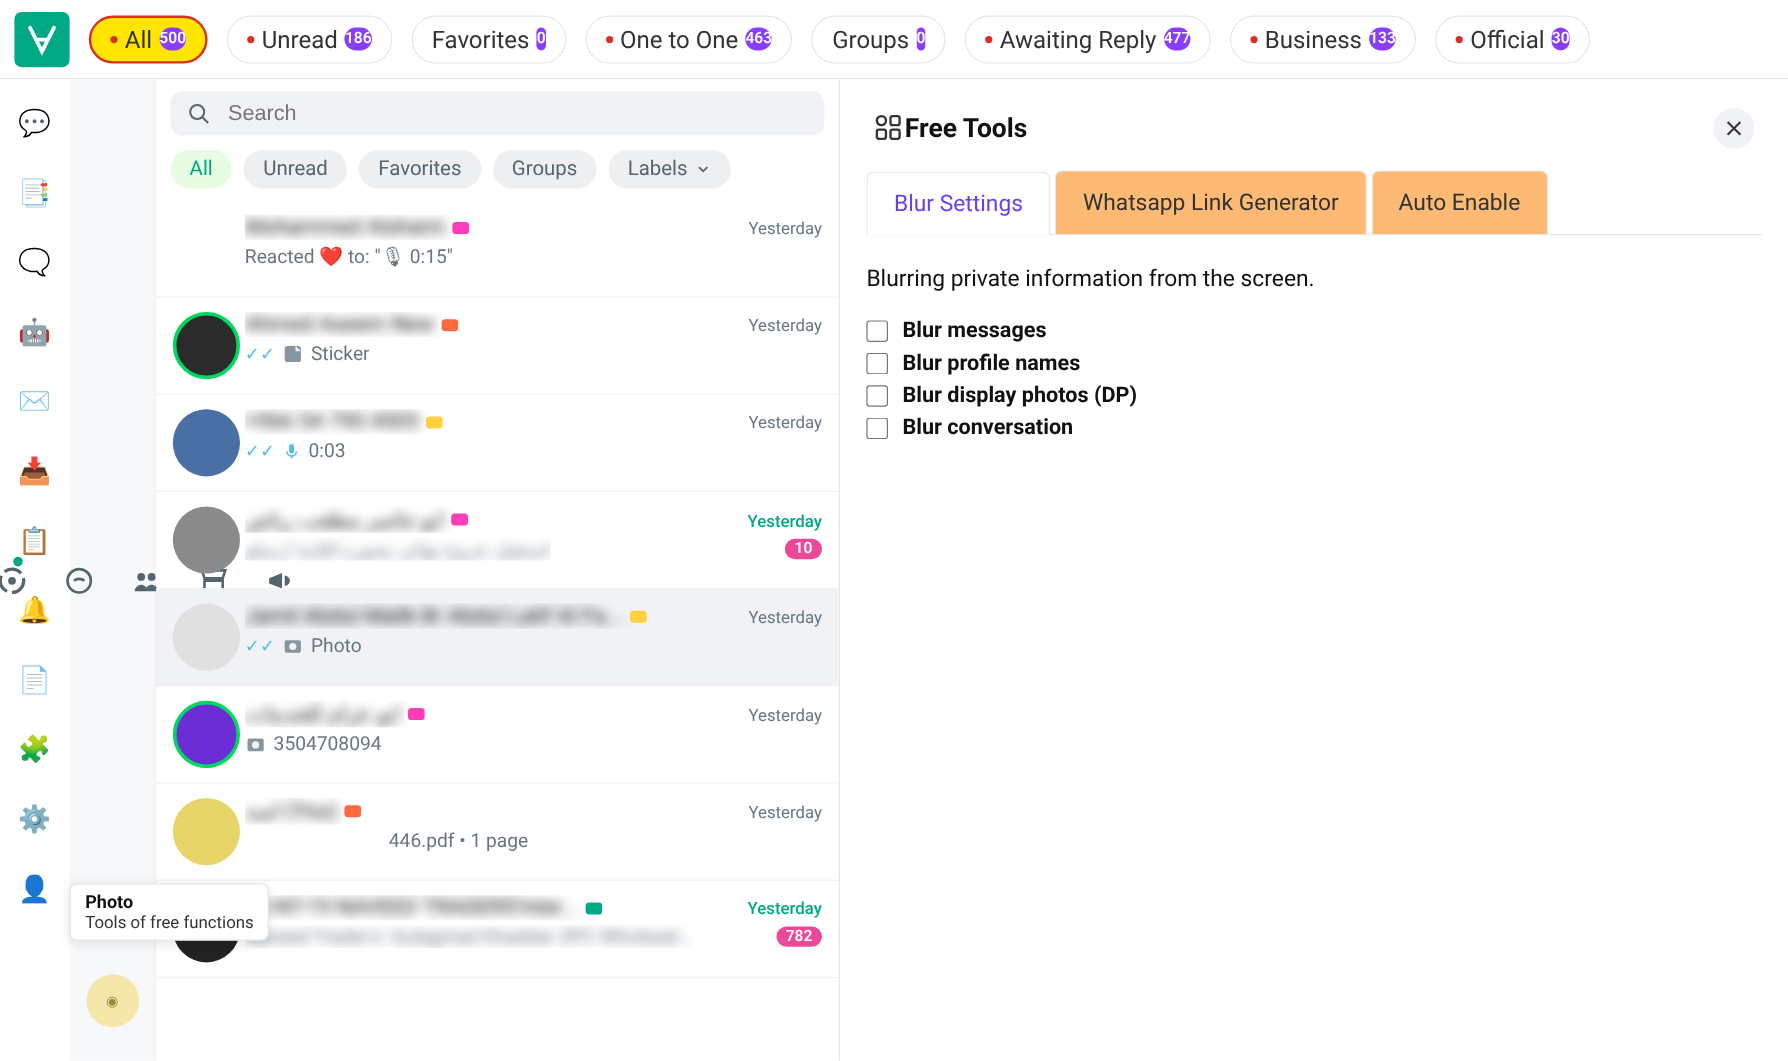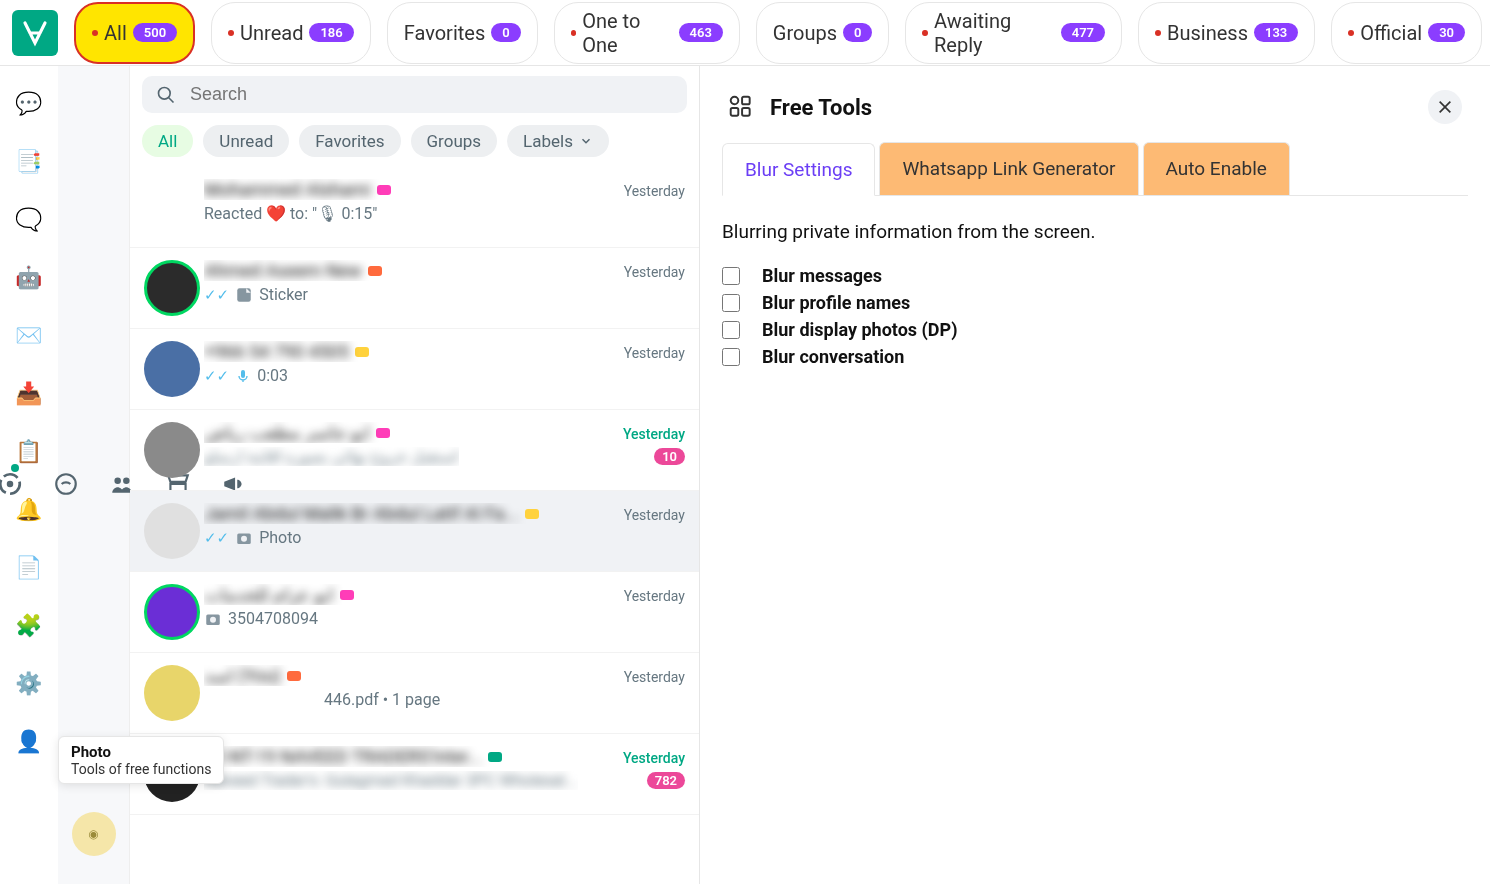--- a/index.html
+++ b/index.html
@@ -12,7 +12,7 @@
 .filter-tab { display: inline-flex; align-items: center; gap: 6px; padding: 6px 16px; border: 1px solid #e6e6e6; border-radius: 24px; background: #fff; cursor: pointer; font-size: 20px; color: #333; position: relative; }
 .filter-tab.active { background: #ffe500; border: 2px solid #d93025; }
 .filter-tab .dot { width: 6px; height: 6px; background: #d93025; border-radius: 50%; }
-.filter-tab .badge { background: #8b3dff; color: #fff; border-radius: 12px; padding: 2px 11px; font-size: 13px; font-weight: 600; text-align: right; }
+.filter-tab .badge { background: #8b3dff; color: #fff; border-radius: 12px; padding: 2px 0; font-size: 13px; font-weight: 600; text-align: right; }
 
 .main { display: flex; height: calc(884px - 66px); }
 

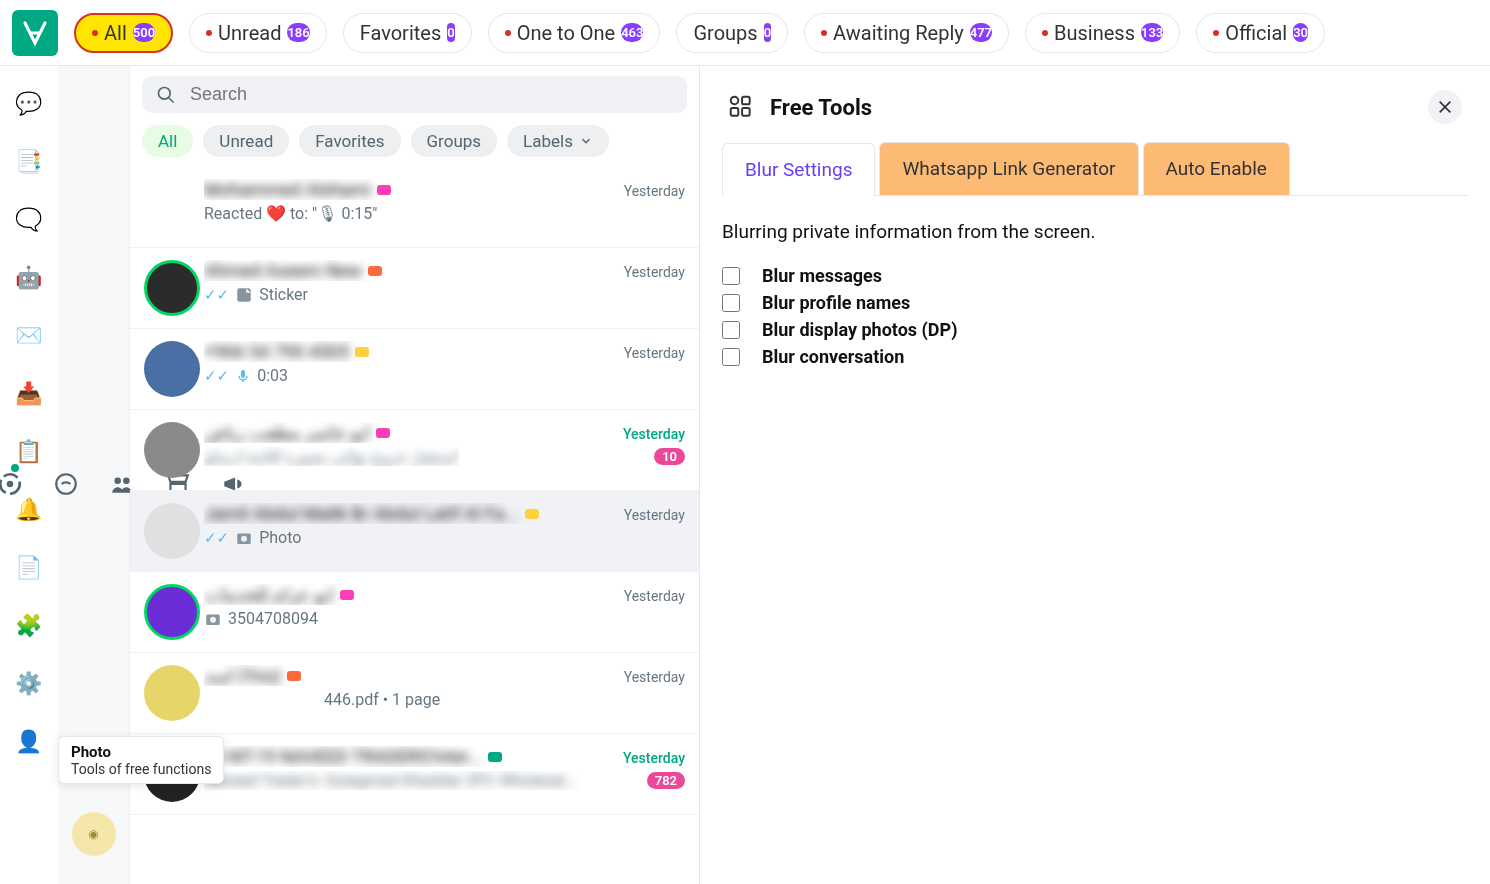--- a/index.html
+++ b/index.html
@@ -60,7 +60,7 @@
 
 
 .right-panel { flex: 1; background: #fff; display: flex; flex-direction: column; }
-.rp-header { display: flex; align-items: center; padding: 24px 28px 18px; gap: 16px; }
+.rp-header { display: flex; align-items: center; padding: 24px 28px 18px; }
 .rp-header h1 { font-size: 22px; font-weight: 700; }
 .rp-close { margin-left: auto; width: 34px; height: 34px; border-radius: 50%; background: #f0f2f5; display: flex; align-items: center; justify-content: center; cursor: pointer; font-size: 18px; }
 .rp-tabs { display: flex; margin: 0 22px; border-bottom: 1px solid #e6e6e6; }

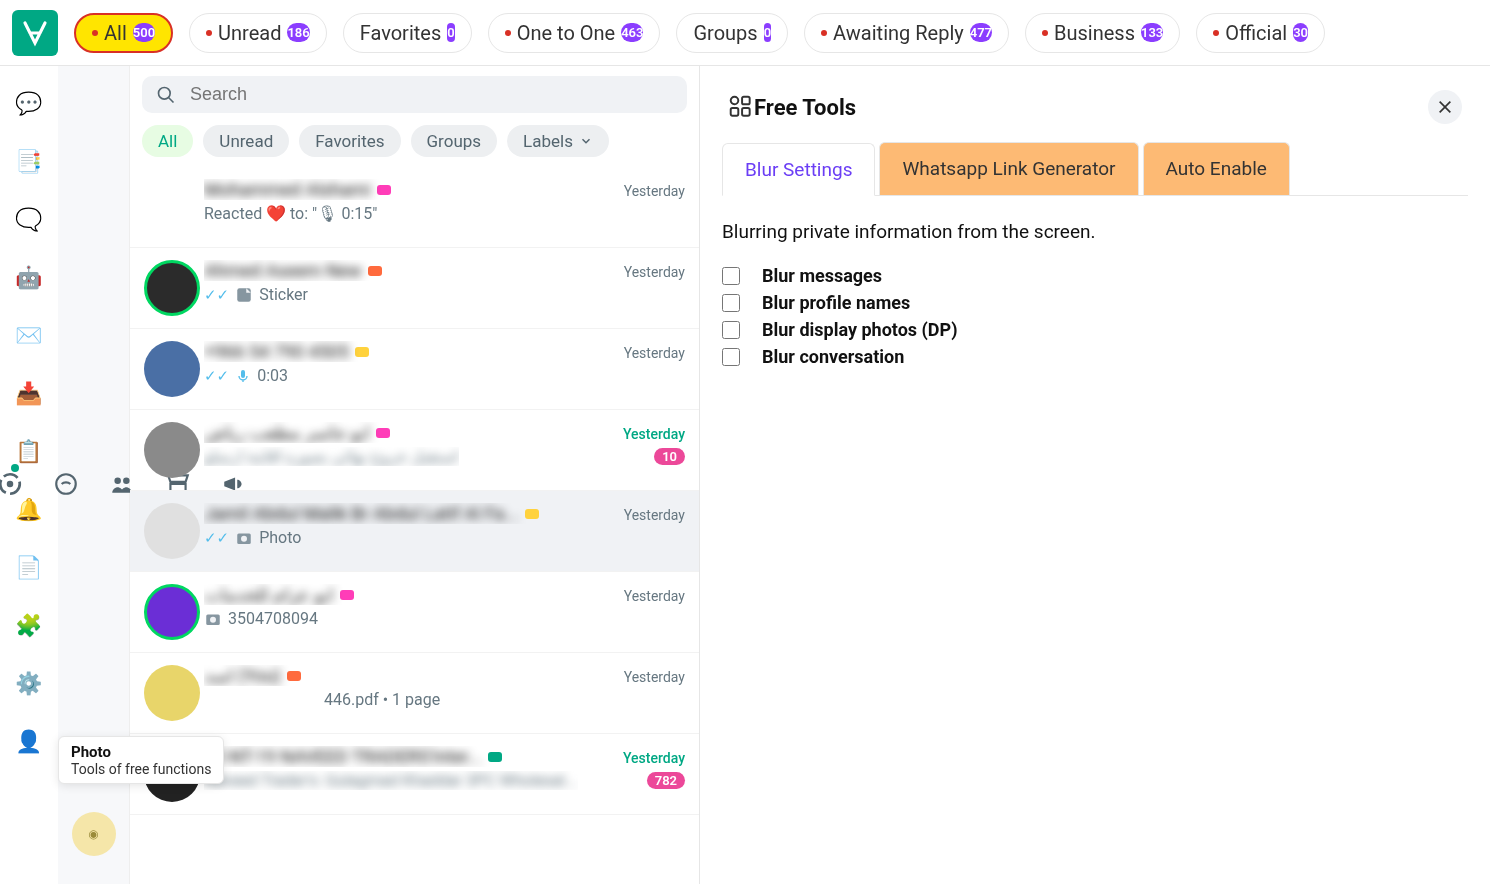--- a/index.html
+++ b/index.html
@@ -68,7 +68,7 @@
 .rp-tab.active { background: #fff; color: #6b3ef5; border-bottom: 1px solid #fff; position: relative; top: 1px; }
 .rp-content { padding: 24px 22px; }
 .rp-desc { font-size: 19px; margin-bottom: 22px; }
-.check-row { display: flex; align-items: center; gap: 22px; margin-bottom: 6px; }
+.check-row { display: flex; align-items: center; gap: 12px; margin-bottom: 6px; }
 .check-row input { width: 18px; height: 18px; accent-color: #888; }
 .check-row label { font-size: 18px; font-weight: 700; }
 

